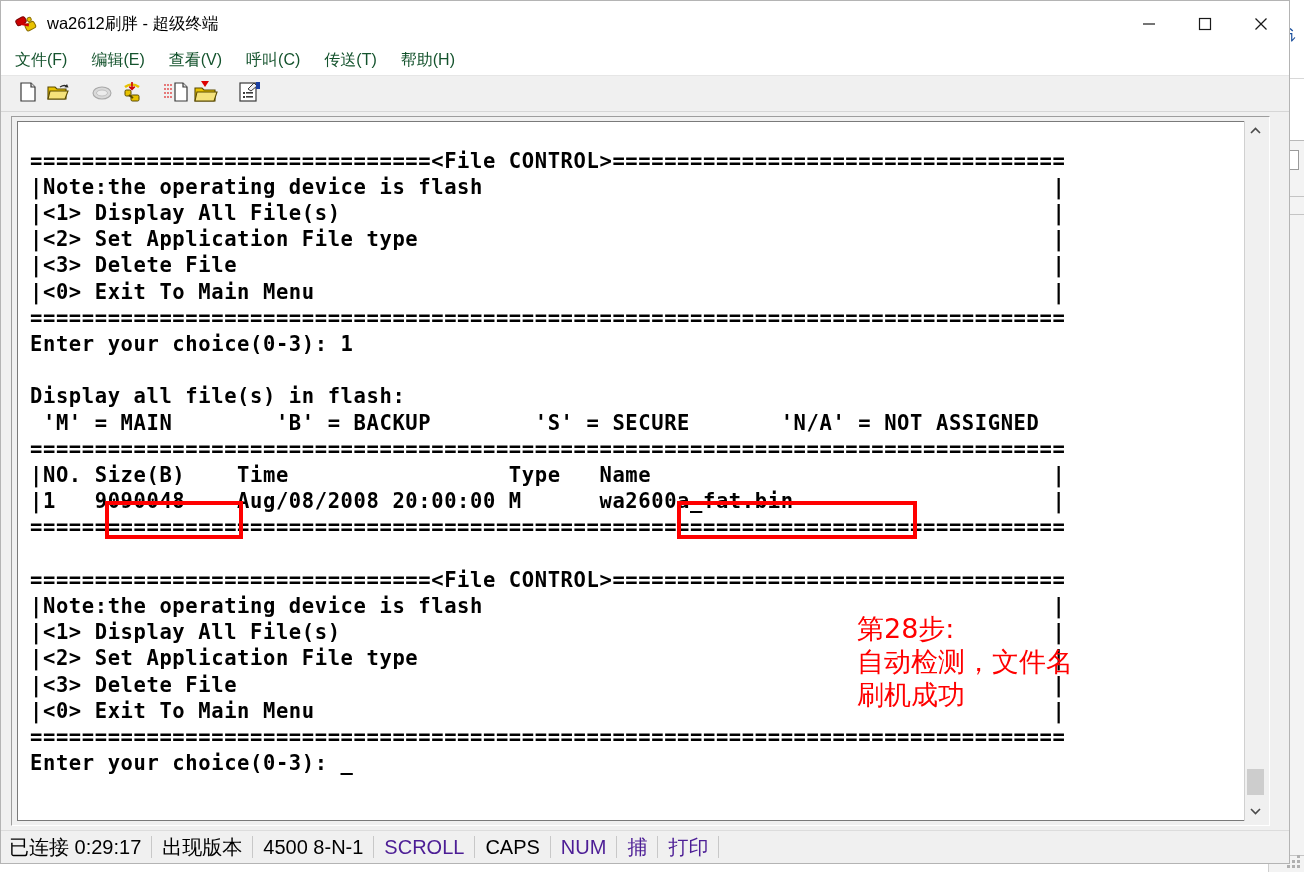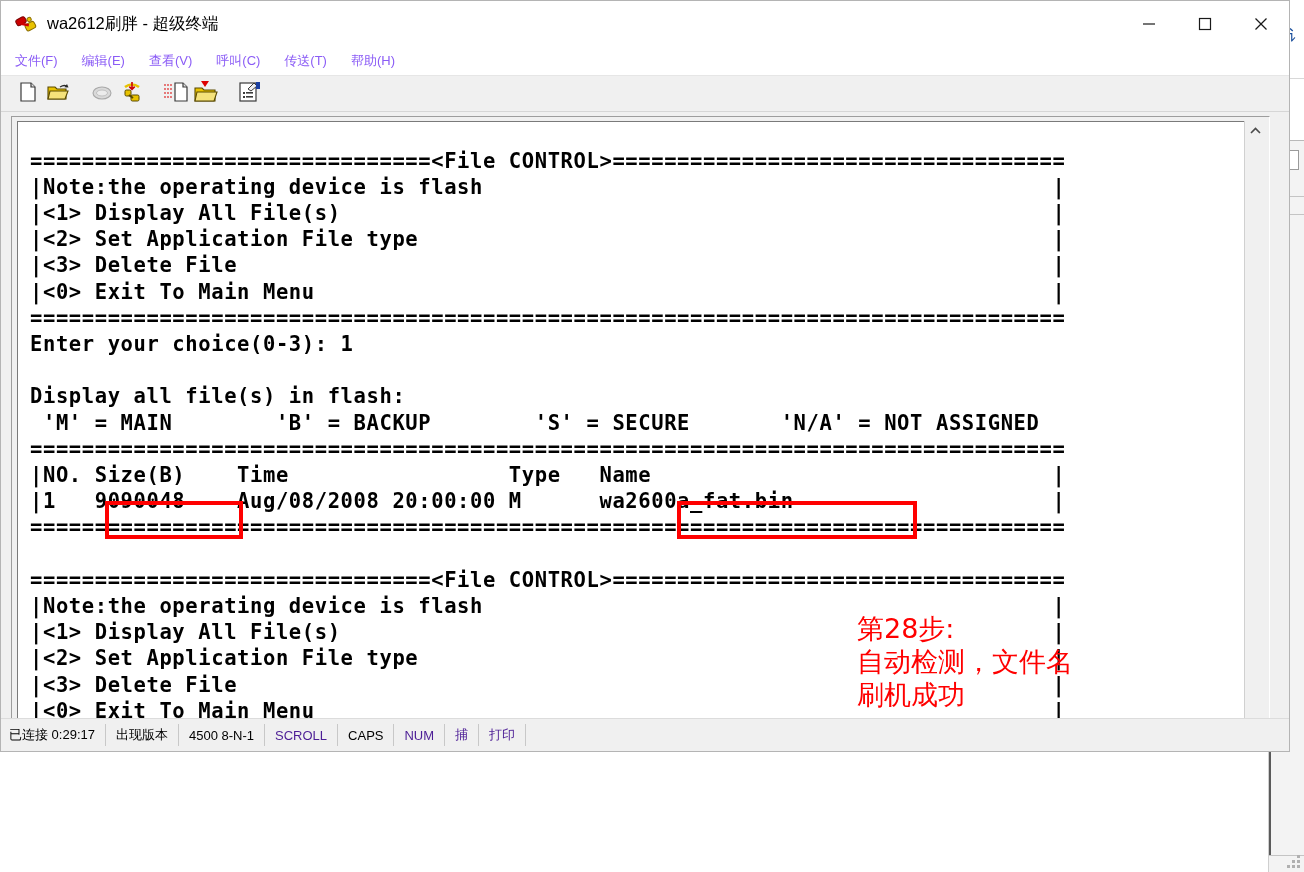--- a/index.html
+++ b/index.html
@@ -43,7 +43,7 @@
   .win {
     position: absolute;
     left: 0px; top: 0px;
-    width: 1290px; height: 752px;
+    width: 1290px; height: 864px;
     background: #f0f0f0;
     border: 1px solid #b4b4b4;
     box-sizing: border-box;

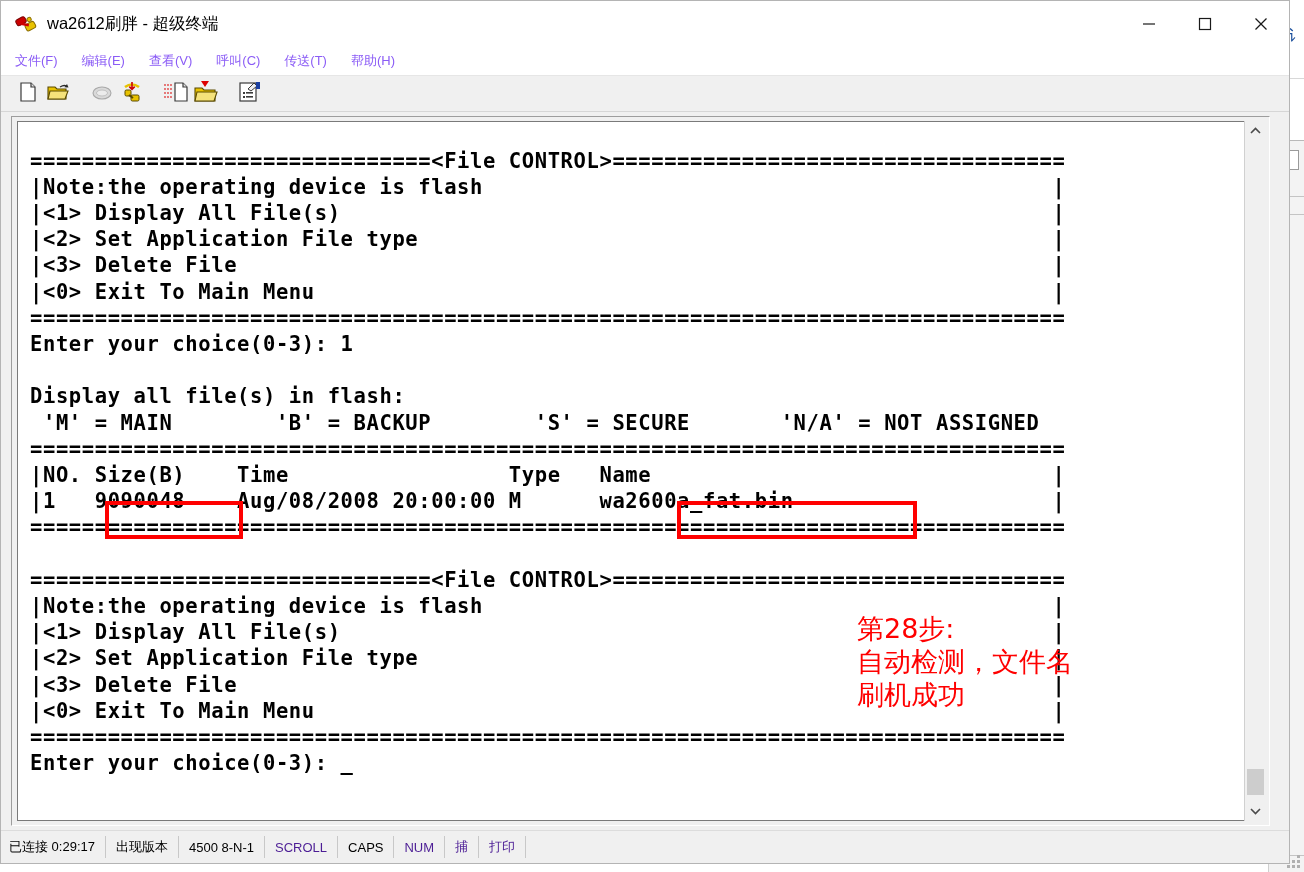--- a/index.html
+++ b/index.html
@@ -86,7 +86,7 @@
     border-bottom: 1px solid #e6e6e6;
   }
   .menu-item {
-    font-size: 13px; color: #8b5cf6;
+    font-size: 16px; color: #14532d;
     margin-right: 24px; white-space: nowrap;
   }
 

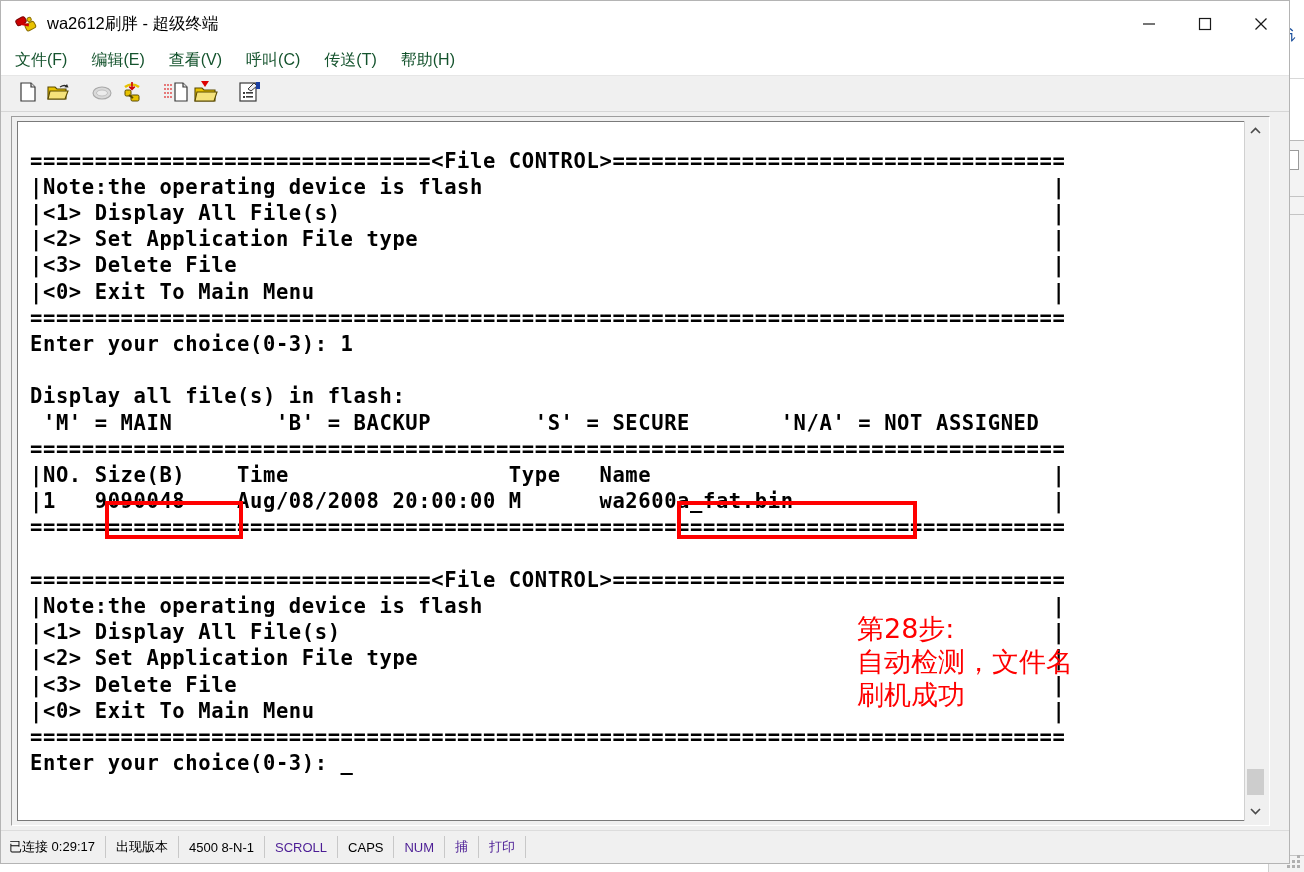--- a/index.html
+++ b/index.html
@@ -191,7 +191,7 @@
     box-sizing: border-box;
   }
   .st-cell {
-    font-size: 13px;
+    font-size: 20px;
     color: #000000;
     padding: 0 10px;
     height: 22px;

